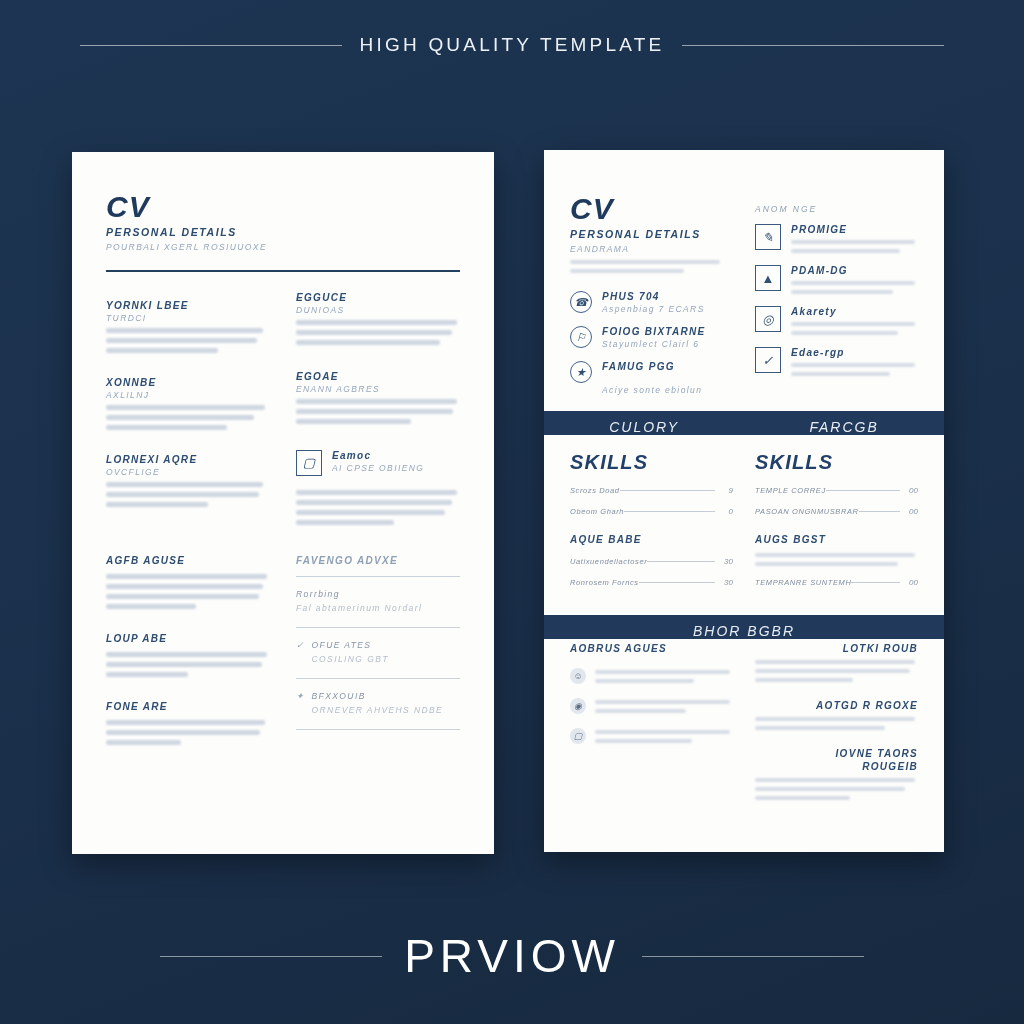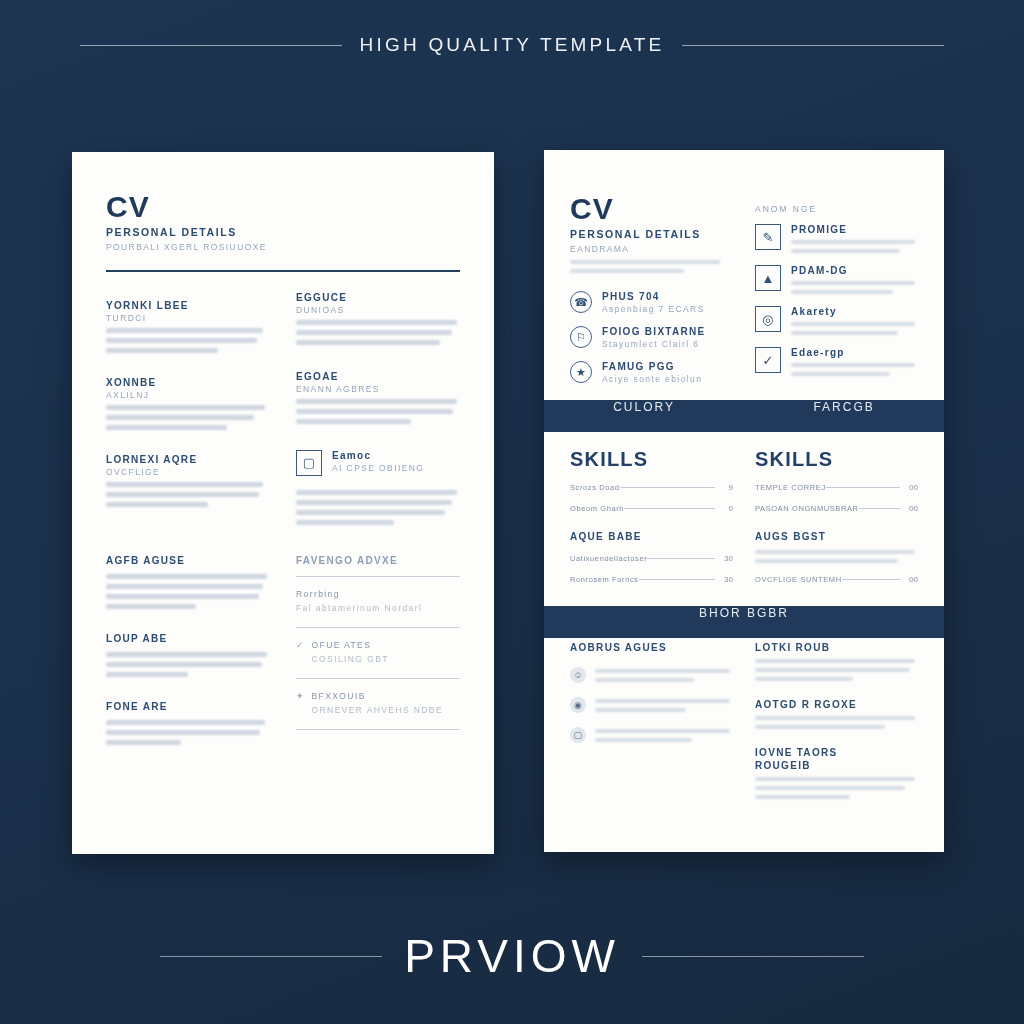--- a/index.html
+++ b/index.html
@@ -53,6 +53,7 @@
     background: #fdfdfb;
     box-shadow: 0 10px 28px rgba(0,0,0,.35);
     overflow: hidden;
+    font-style: italic;
   }
   .page.left  { left: 72px;  top: 152px; width: 422px; height: 702px; }
   .page.right { left: 544px; top: 150px; width: 400px; height: 702px; }

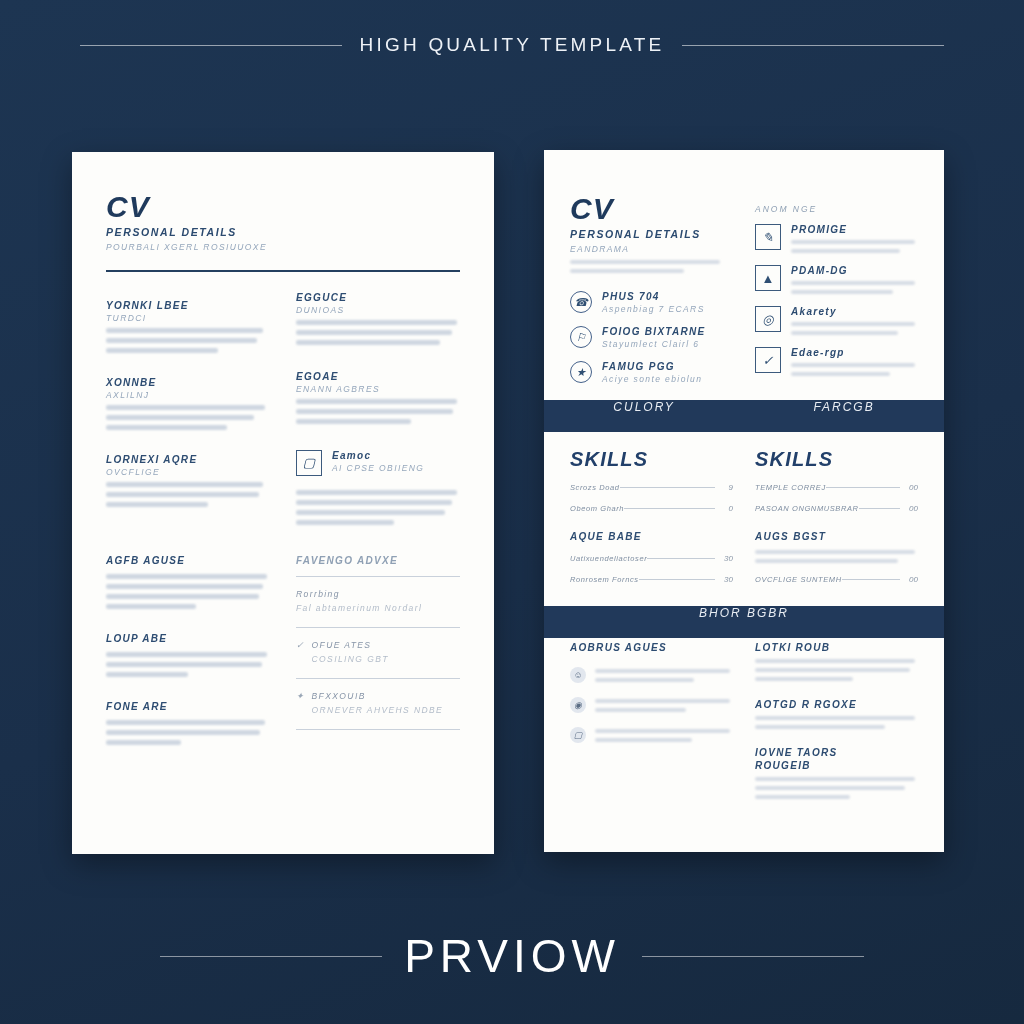--- a/index.html
+++ b/index.html
@@ -294,7 +294,7 @@
             <div class="icon-circle">★</div>
             <div>
               <div class="sec-title">FAMUG PGG</div>
-              <div class="sub-sub" style="margin-top:2px;">Aciye sonte ebiolun</div>
+              <div class="sub-sub" style="margin-top:13px;">Aciye sonte ebiolun</div>
             </div>
           </div>
         </div>

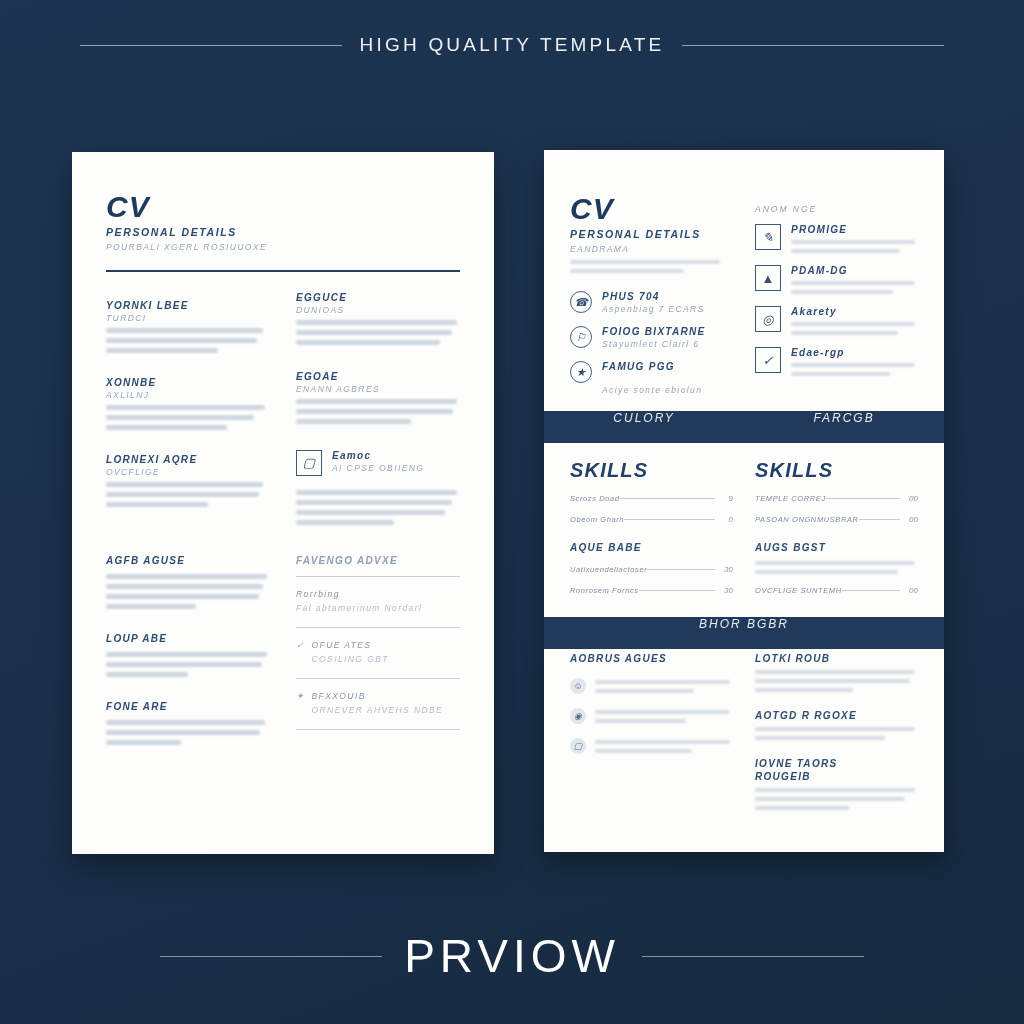--- a/index.html
+++ b/index.html
@@ -103,9 +103,9 @@
   
   .rp-pad { padding: 42px 26px 0 26px; }
   .band {
-    background: #21395a; height: 32px; display: flex; align-items: flex-start;
+    background: #21395a; height: 24px; display: flex; align-items: flex-end;
     justify-content: space-around; color: #e8edf3;
-    font-size: 12px; letter-spacing: 2px;
+    font-size: 14px; letter-spacing: 2px;
   }
   .skill-row {
     display: flex; align-items: center; margin-top: 12px;

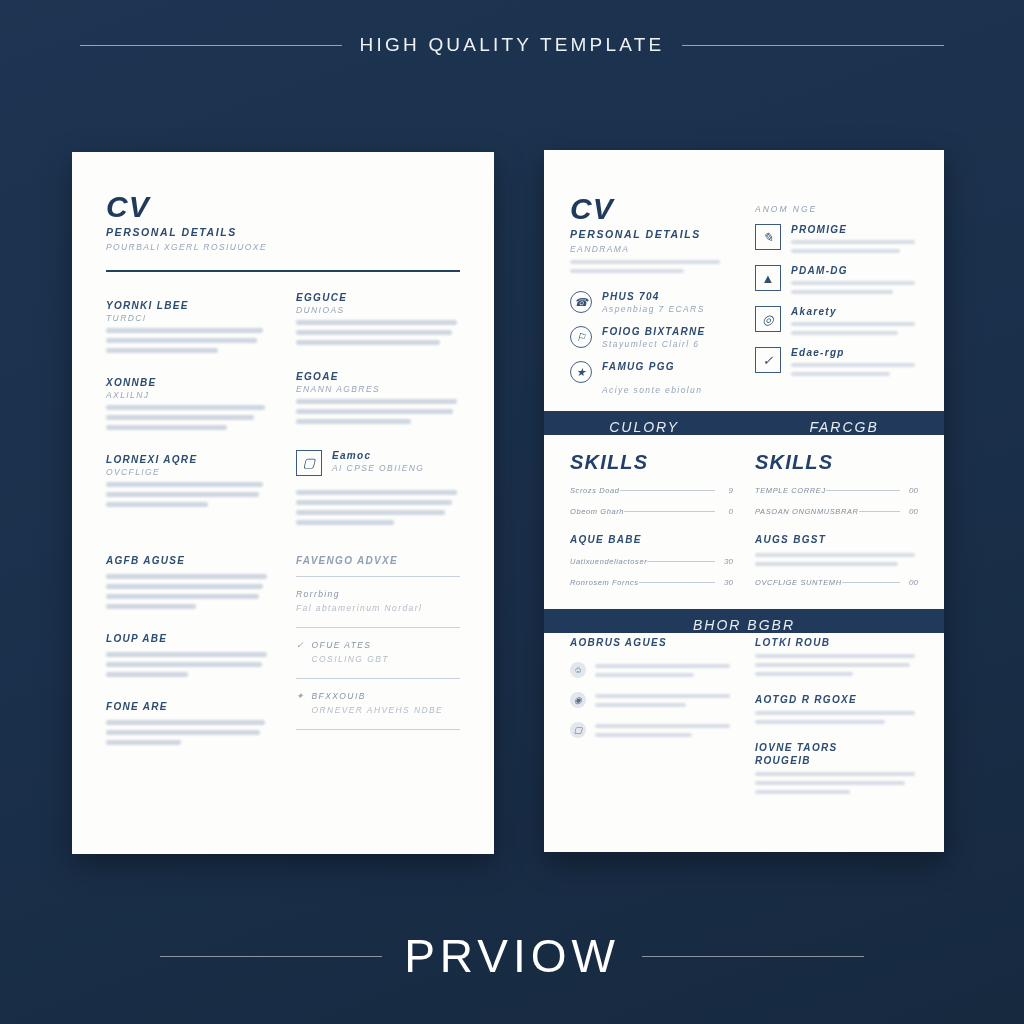--- a/index.html
+++ b/index.html
@@ -388,7 +388,7 @@
         <div class="blur-line thin" style="width:98%;margin-top:8px;"></div>
         <div class="blur-line thin" style="width:88%"></div>
         <div class="skill-row">
-          <span class="skill-name">OVCFLIGE SUNTEMH</span>
+          <span class="skill-name">TEMPRANRE SUNTEMH</span>
           <span class="skill-track"></span>
           <span class="skill-val">00</span>
         </div>

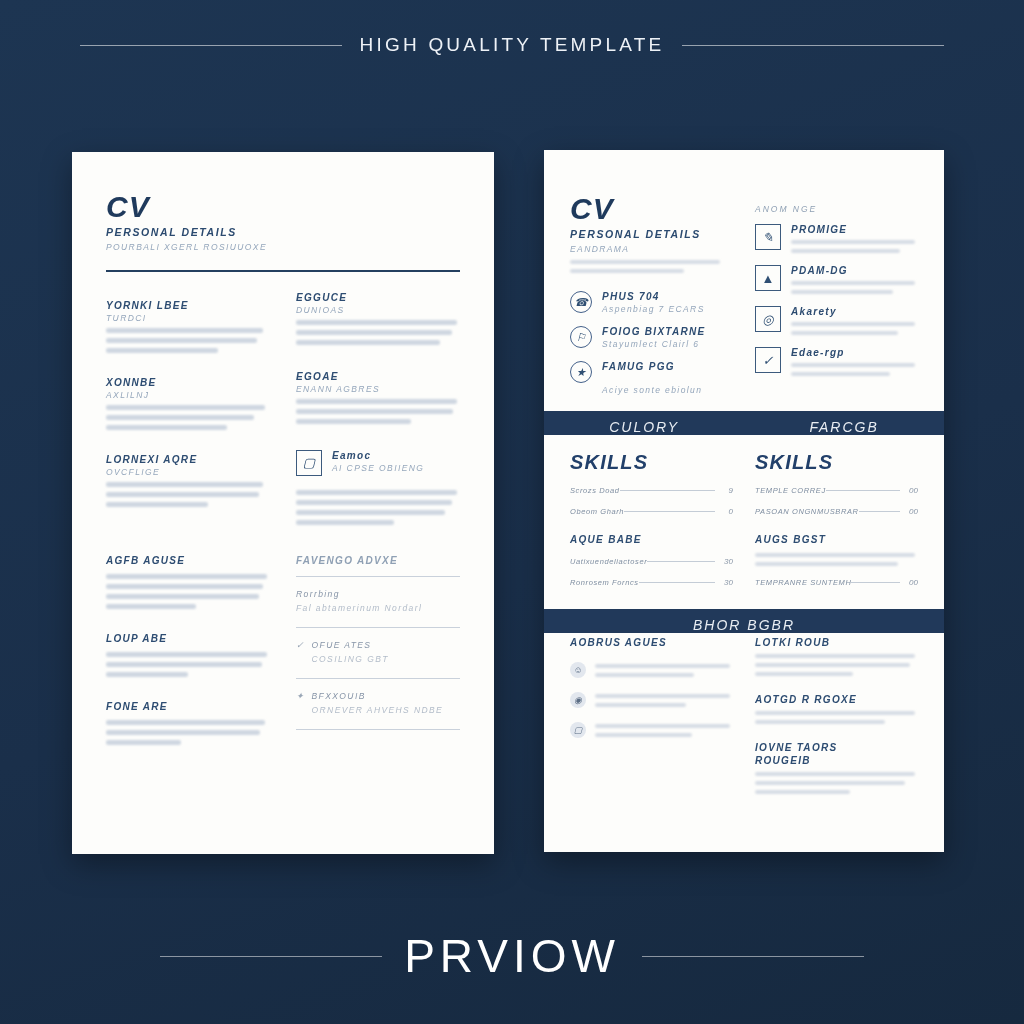--- a/index.html
+++ b/index.html
@@ -395,7 +395,7 @@
       </div>
     </div>
 
-    <div class="band" style="margin-top:22px;">
+    <div class="band" style="margin-top:28px;">
       <span>BHOR BGBR</span>
     </div>
 

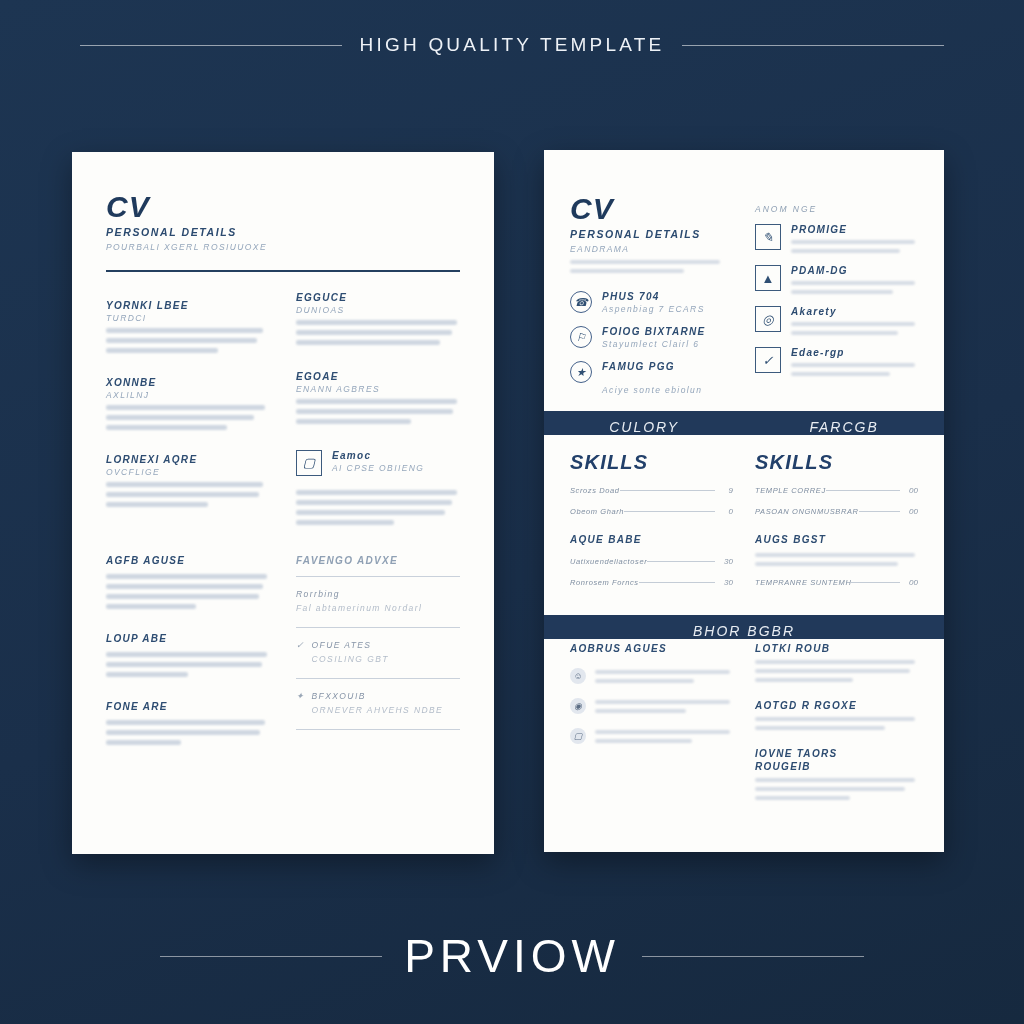--- a/index.html
+++ b/index.html
@@ -428,7 +428,7 @@
         </div>
       </div>
 
-      <div style="flex:1 1 0;min-width:0;">
+      <div style="flex:1 1 0;min-width:0;text-align:right;">
         <div>
           <div class="sec-title">LOTKI ROUB</div>
           <div class="blur-line thin" style="width:98%;margin-top:6px;"></div>

